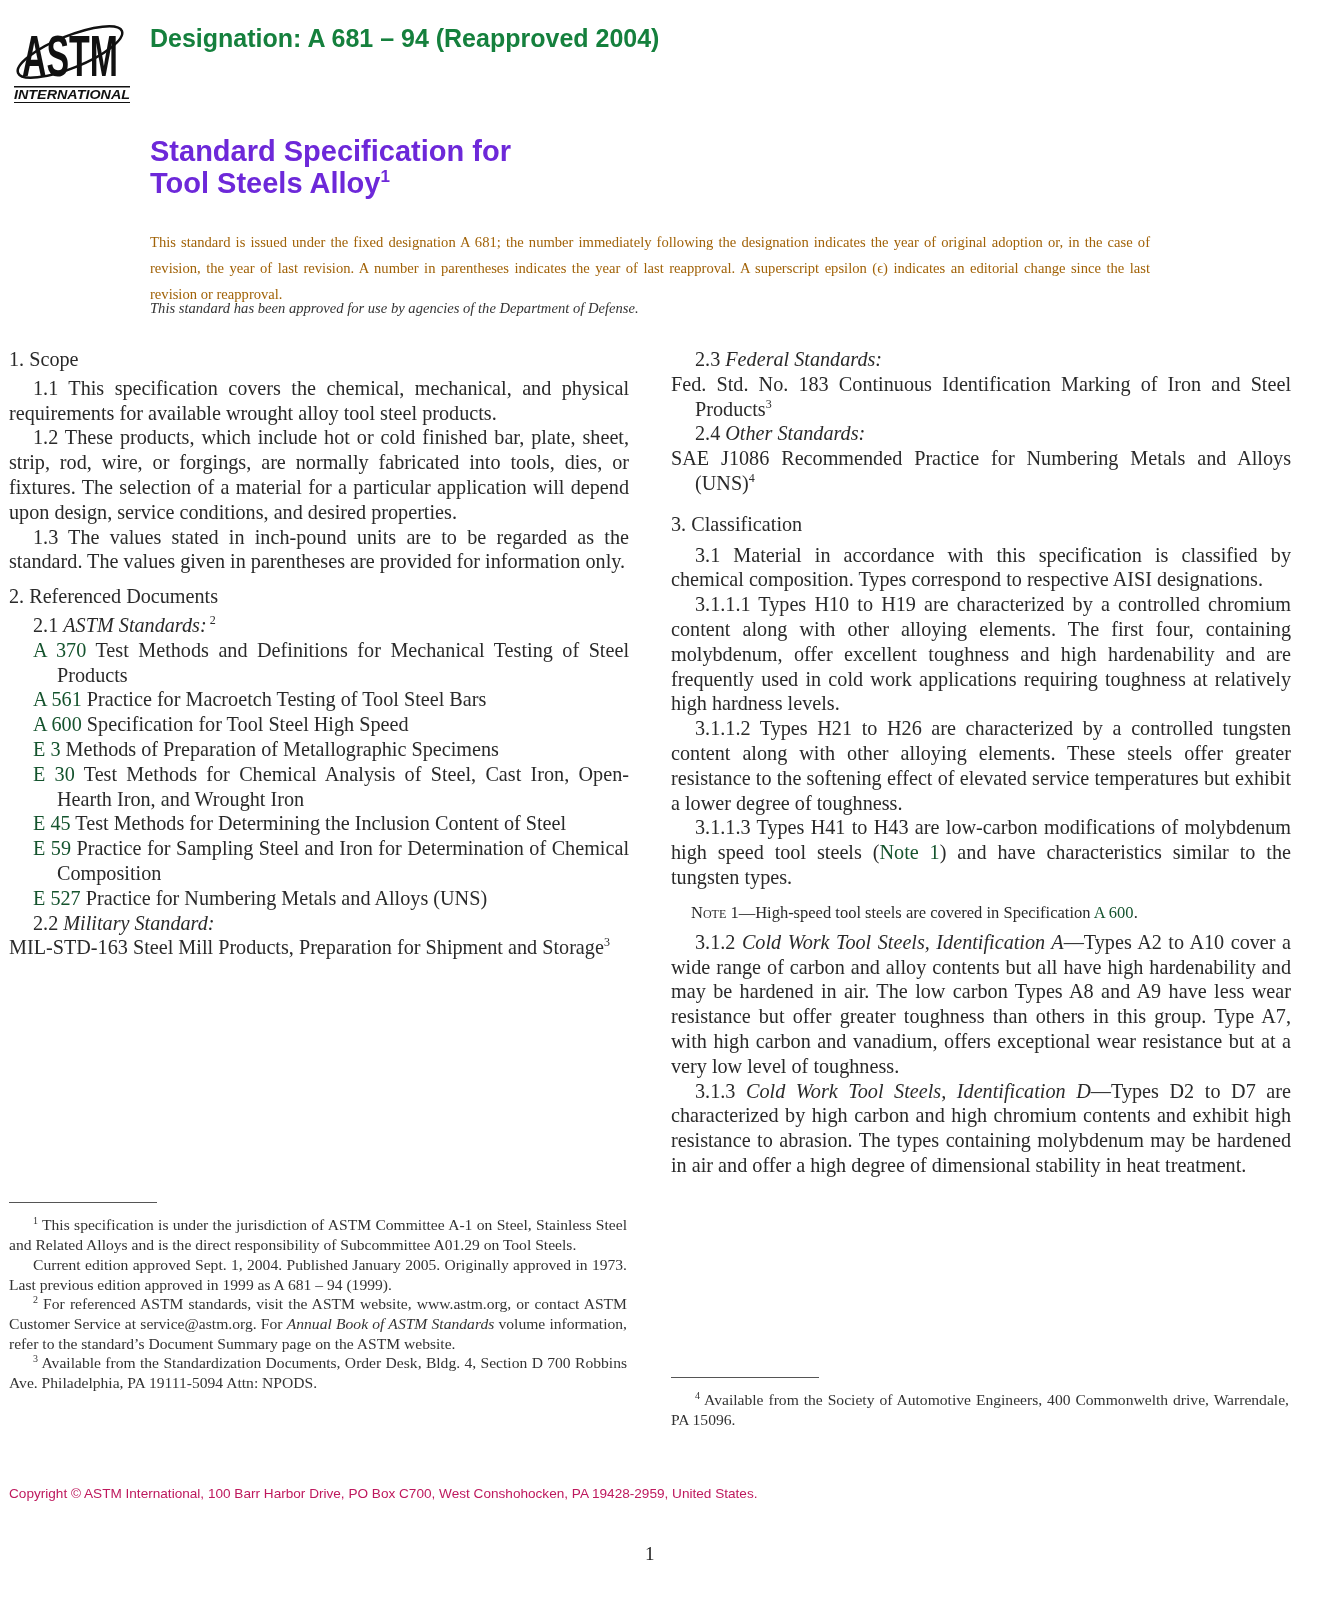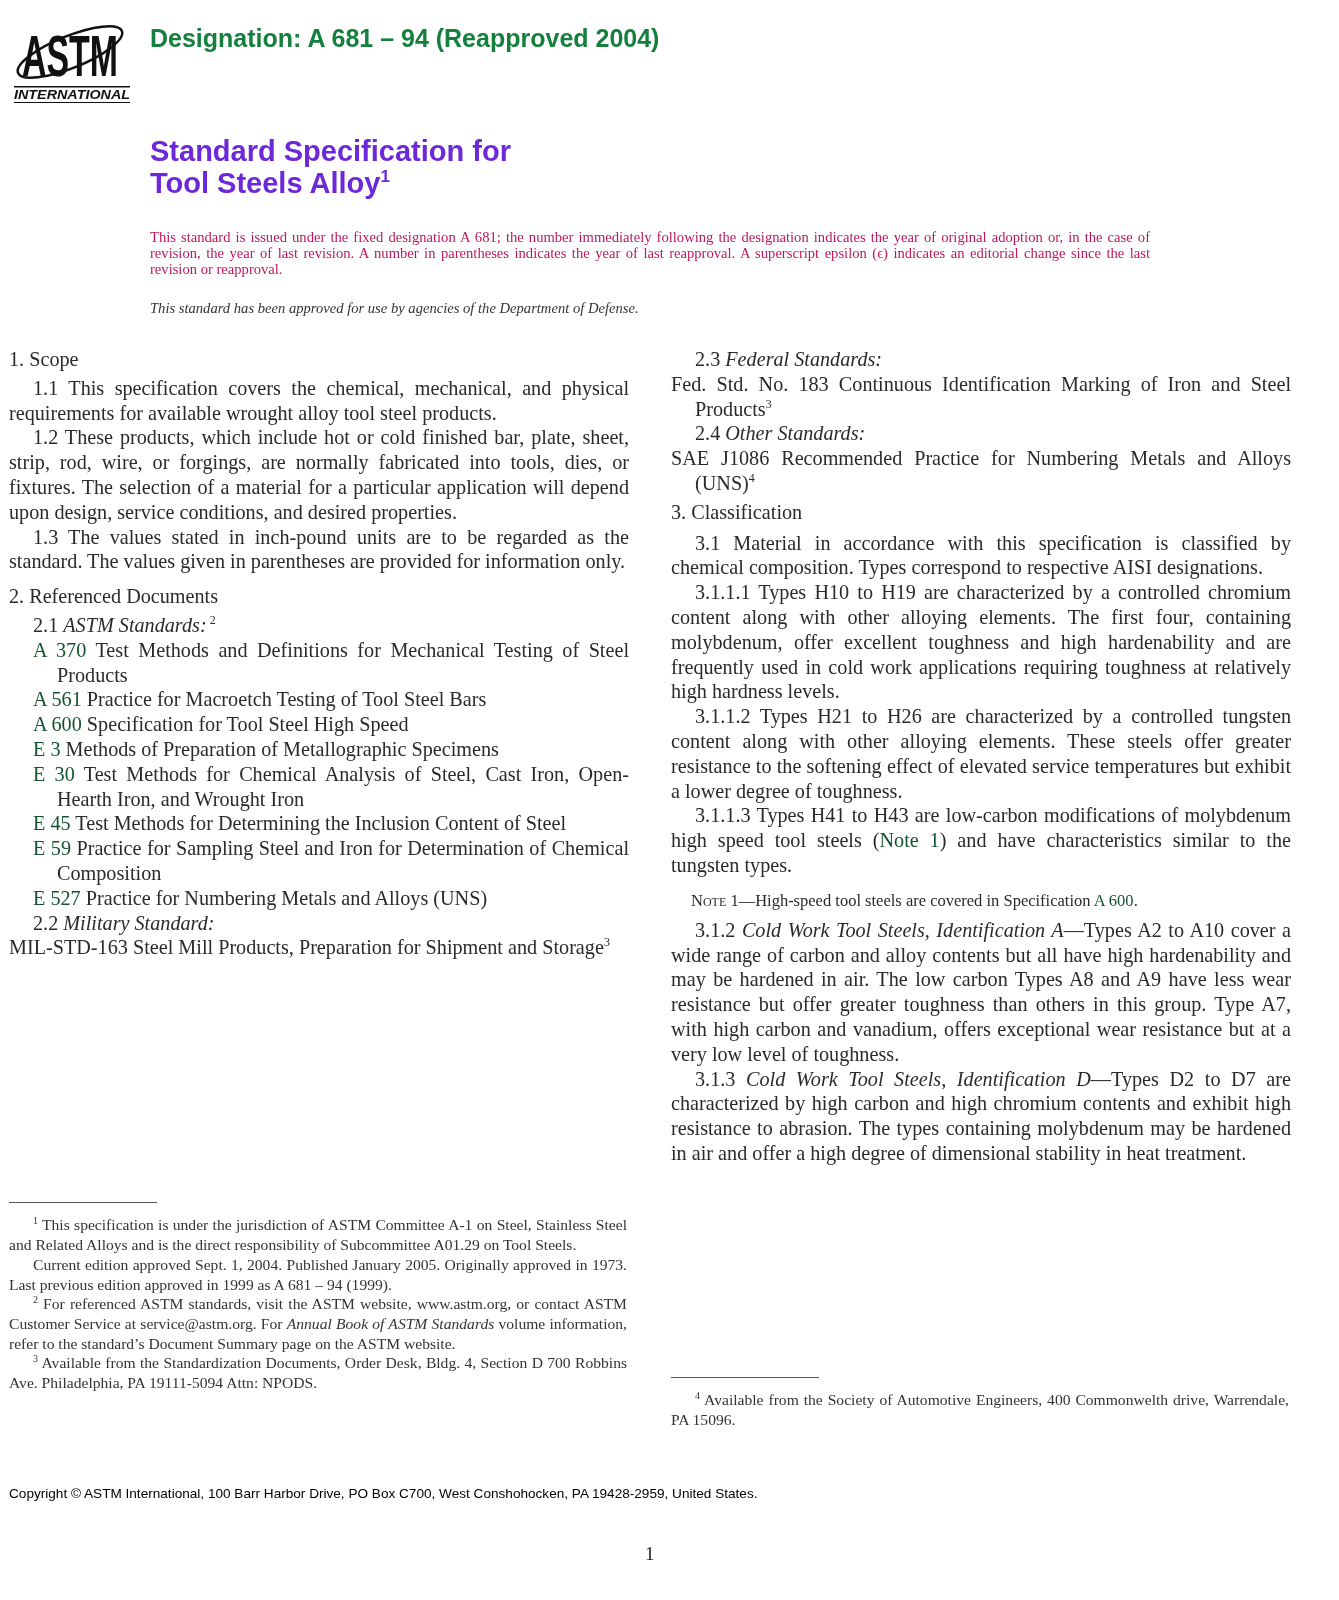--- a/index.html
+++ b/index.html
@@ -12,7 +12,7 @@
   #title { position: absolute; left: 150px; top: 135px; font-size: 29px; font-weight: bold; line-height: 32px; color: #6d28d9; }
   #title sup { font-size: 17px; vertical-align: super; line-height: 0; }
 
-  #preamble { position: absolute; left: 150px; top: 229px; width: 1000px; font-size: 14.6px; line-height: 16px; color: #be185d; text-align: justify; }
+  #preamble { position: absolute; left: 150px; top: 229px; width: 1000px; font-size: 14.6px; line-height: 26px; color: #a16207; text-align: justify; }
   #dod { position: absolute; left: 150px; top: 300px; font-size: 14.6px; font-style: italic; color: #333; }
 
   .col { position: absolute; top: 347px; width: 620px; font-size: 20.2px; line-height: 24.8px; color: #2a2a2a; }

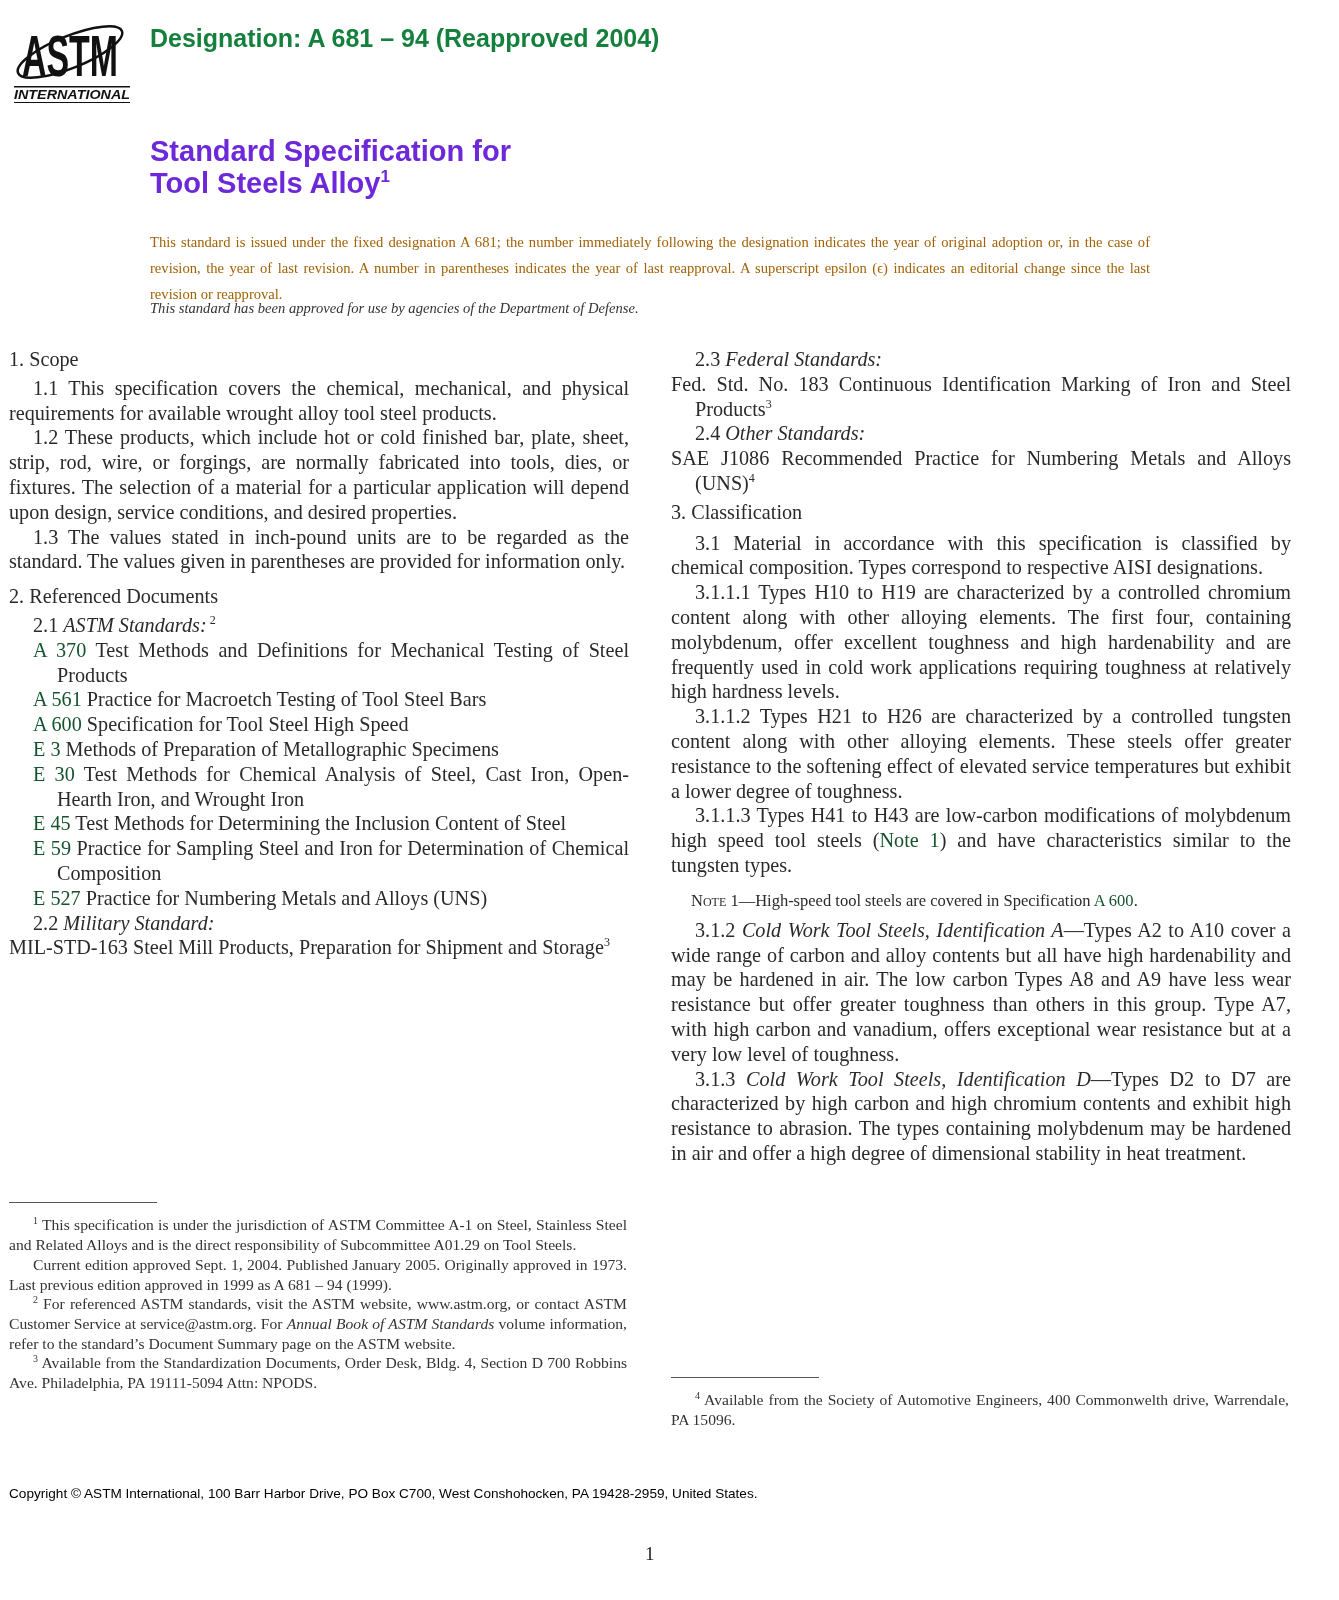--- a/index.html
+++ b/index.html
@@ -96,7 +96,7 @@
   </p>
   <p class="hang"><span>SAE J1086  Recommended Practice for Numbering Metals and Alloys (UNS)</span><sup class="fn">4</sup></p>
 
-  <p class="heading" style="margin-top:4px">3.  Classification</p>
+  <p class="heading" style="margin-top:16px">3.  Classification</p>
   <p class="indent" style="margin-top:6px">3.1  Material in accordance with this specification is classified by chemical composition. Types correspond to respective AISI designations.</p>
   <p class="indent">3.1.1.1  Types H10 to H19 are characterized by a controlled chromium content along with other alloying elements. The first four, containing molybdenum, offer excellent toughness and high hardenability and are frequently used in cold work applications requiring toughness at relatively high hardness levels.</p>
   <p class="indent">3.1.1.2  Types H21 to H26 are characterized by a controlled tungsten content along with other alloying elements. These steels offer greater resistance to the softening effect of elevated service temperatures but exhibit a lower degree of toughness.</p>

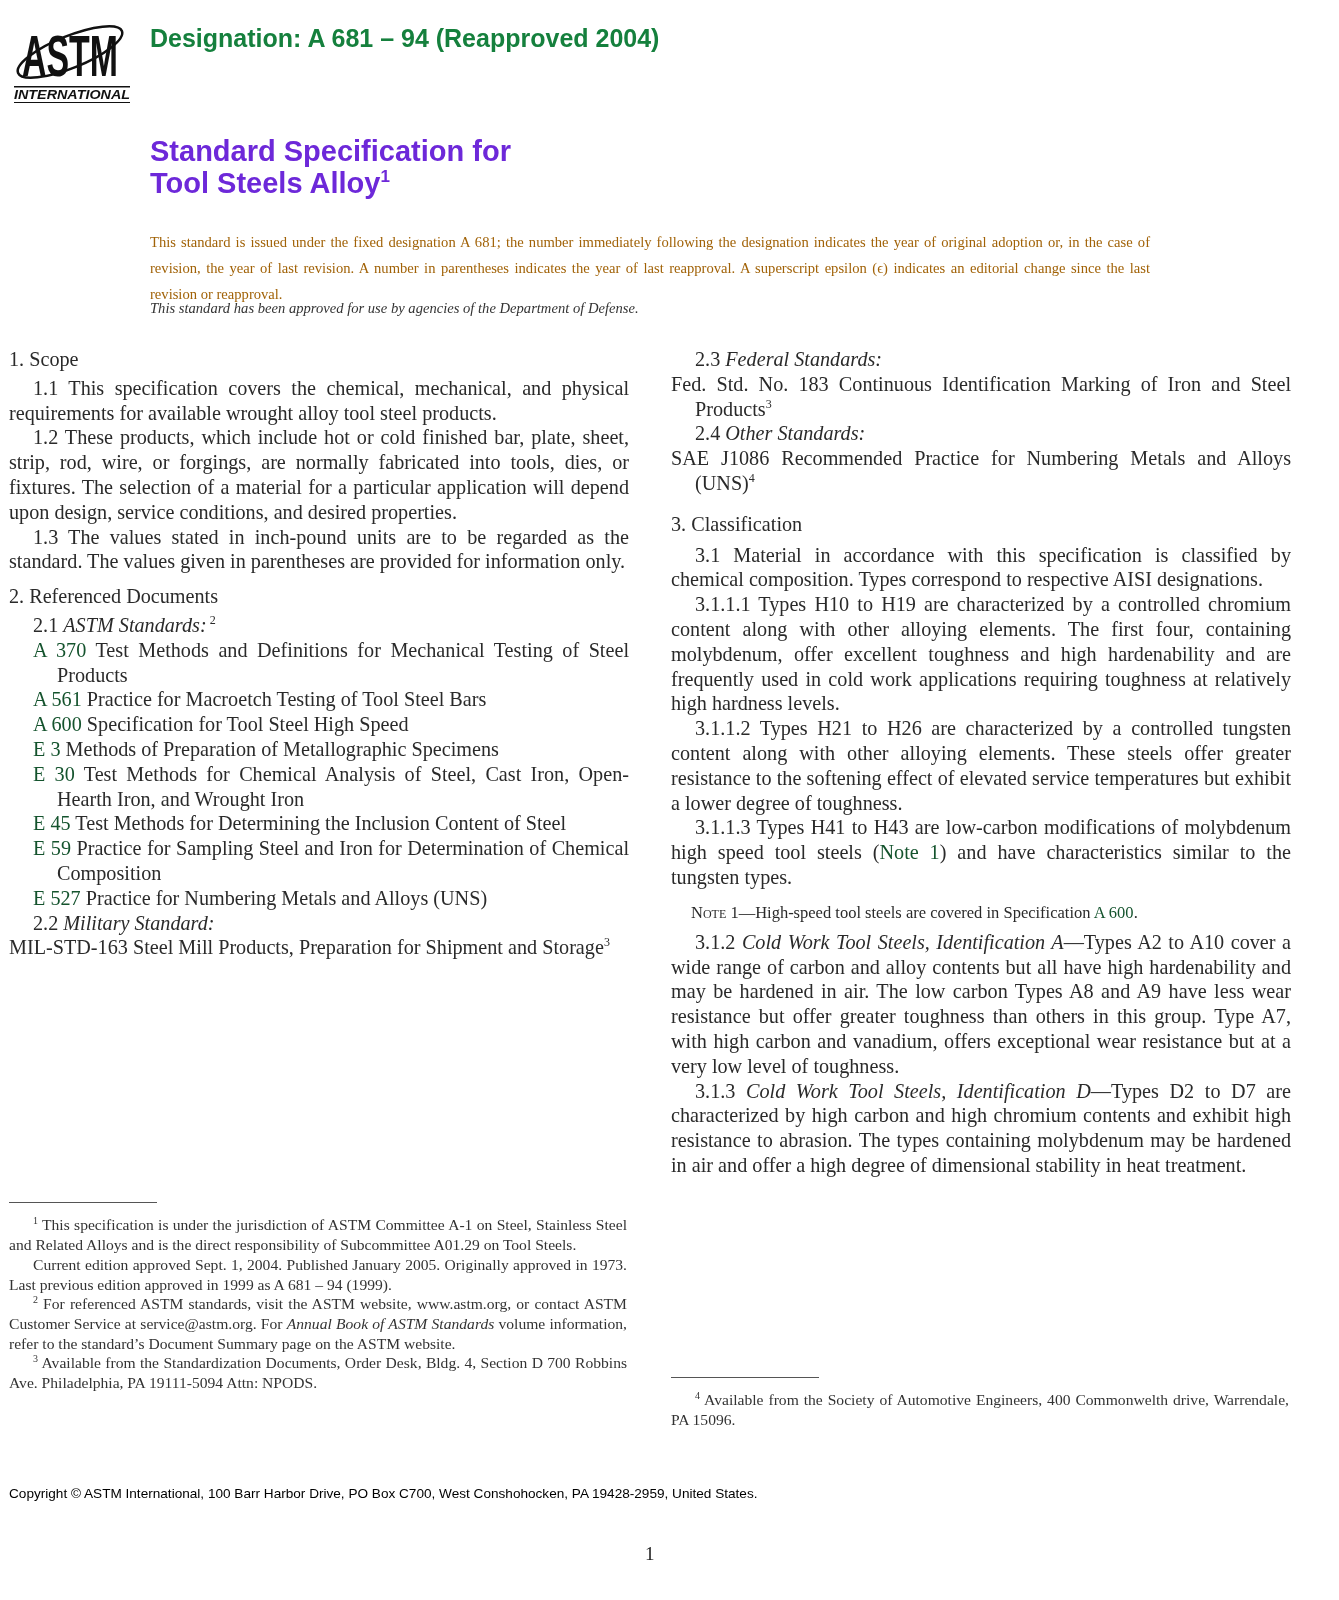--- a/index.html
+++ b/index.html
@@ -36,7 +36,7 @@
   .footnotes p.indent { text-indent: 24px; }
   .footnotes sup { font-size: 10px; line-height: 0; vertical-align: super; }
 
-  #copyright { position: absolute; left: 9px; top: 1486px; font-size: 13.6px; color: #000000; }
+  #copyright { position: absolute; left: 9px; top: 1486px; font-size: 13.6px; color: #be185d; }
   #page-num { position: absolute; left: 645px; top: 1543px; font-size: 19px; color: #222; }
 </style>
 </head>

